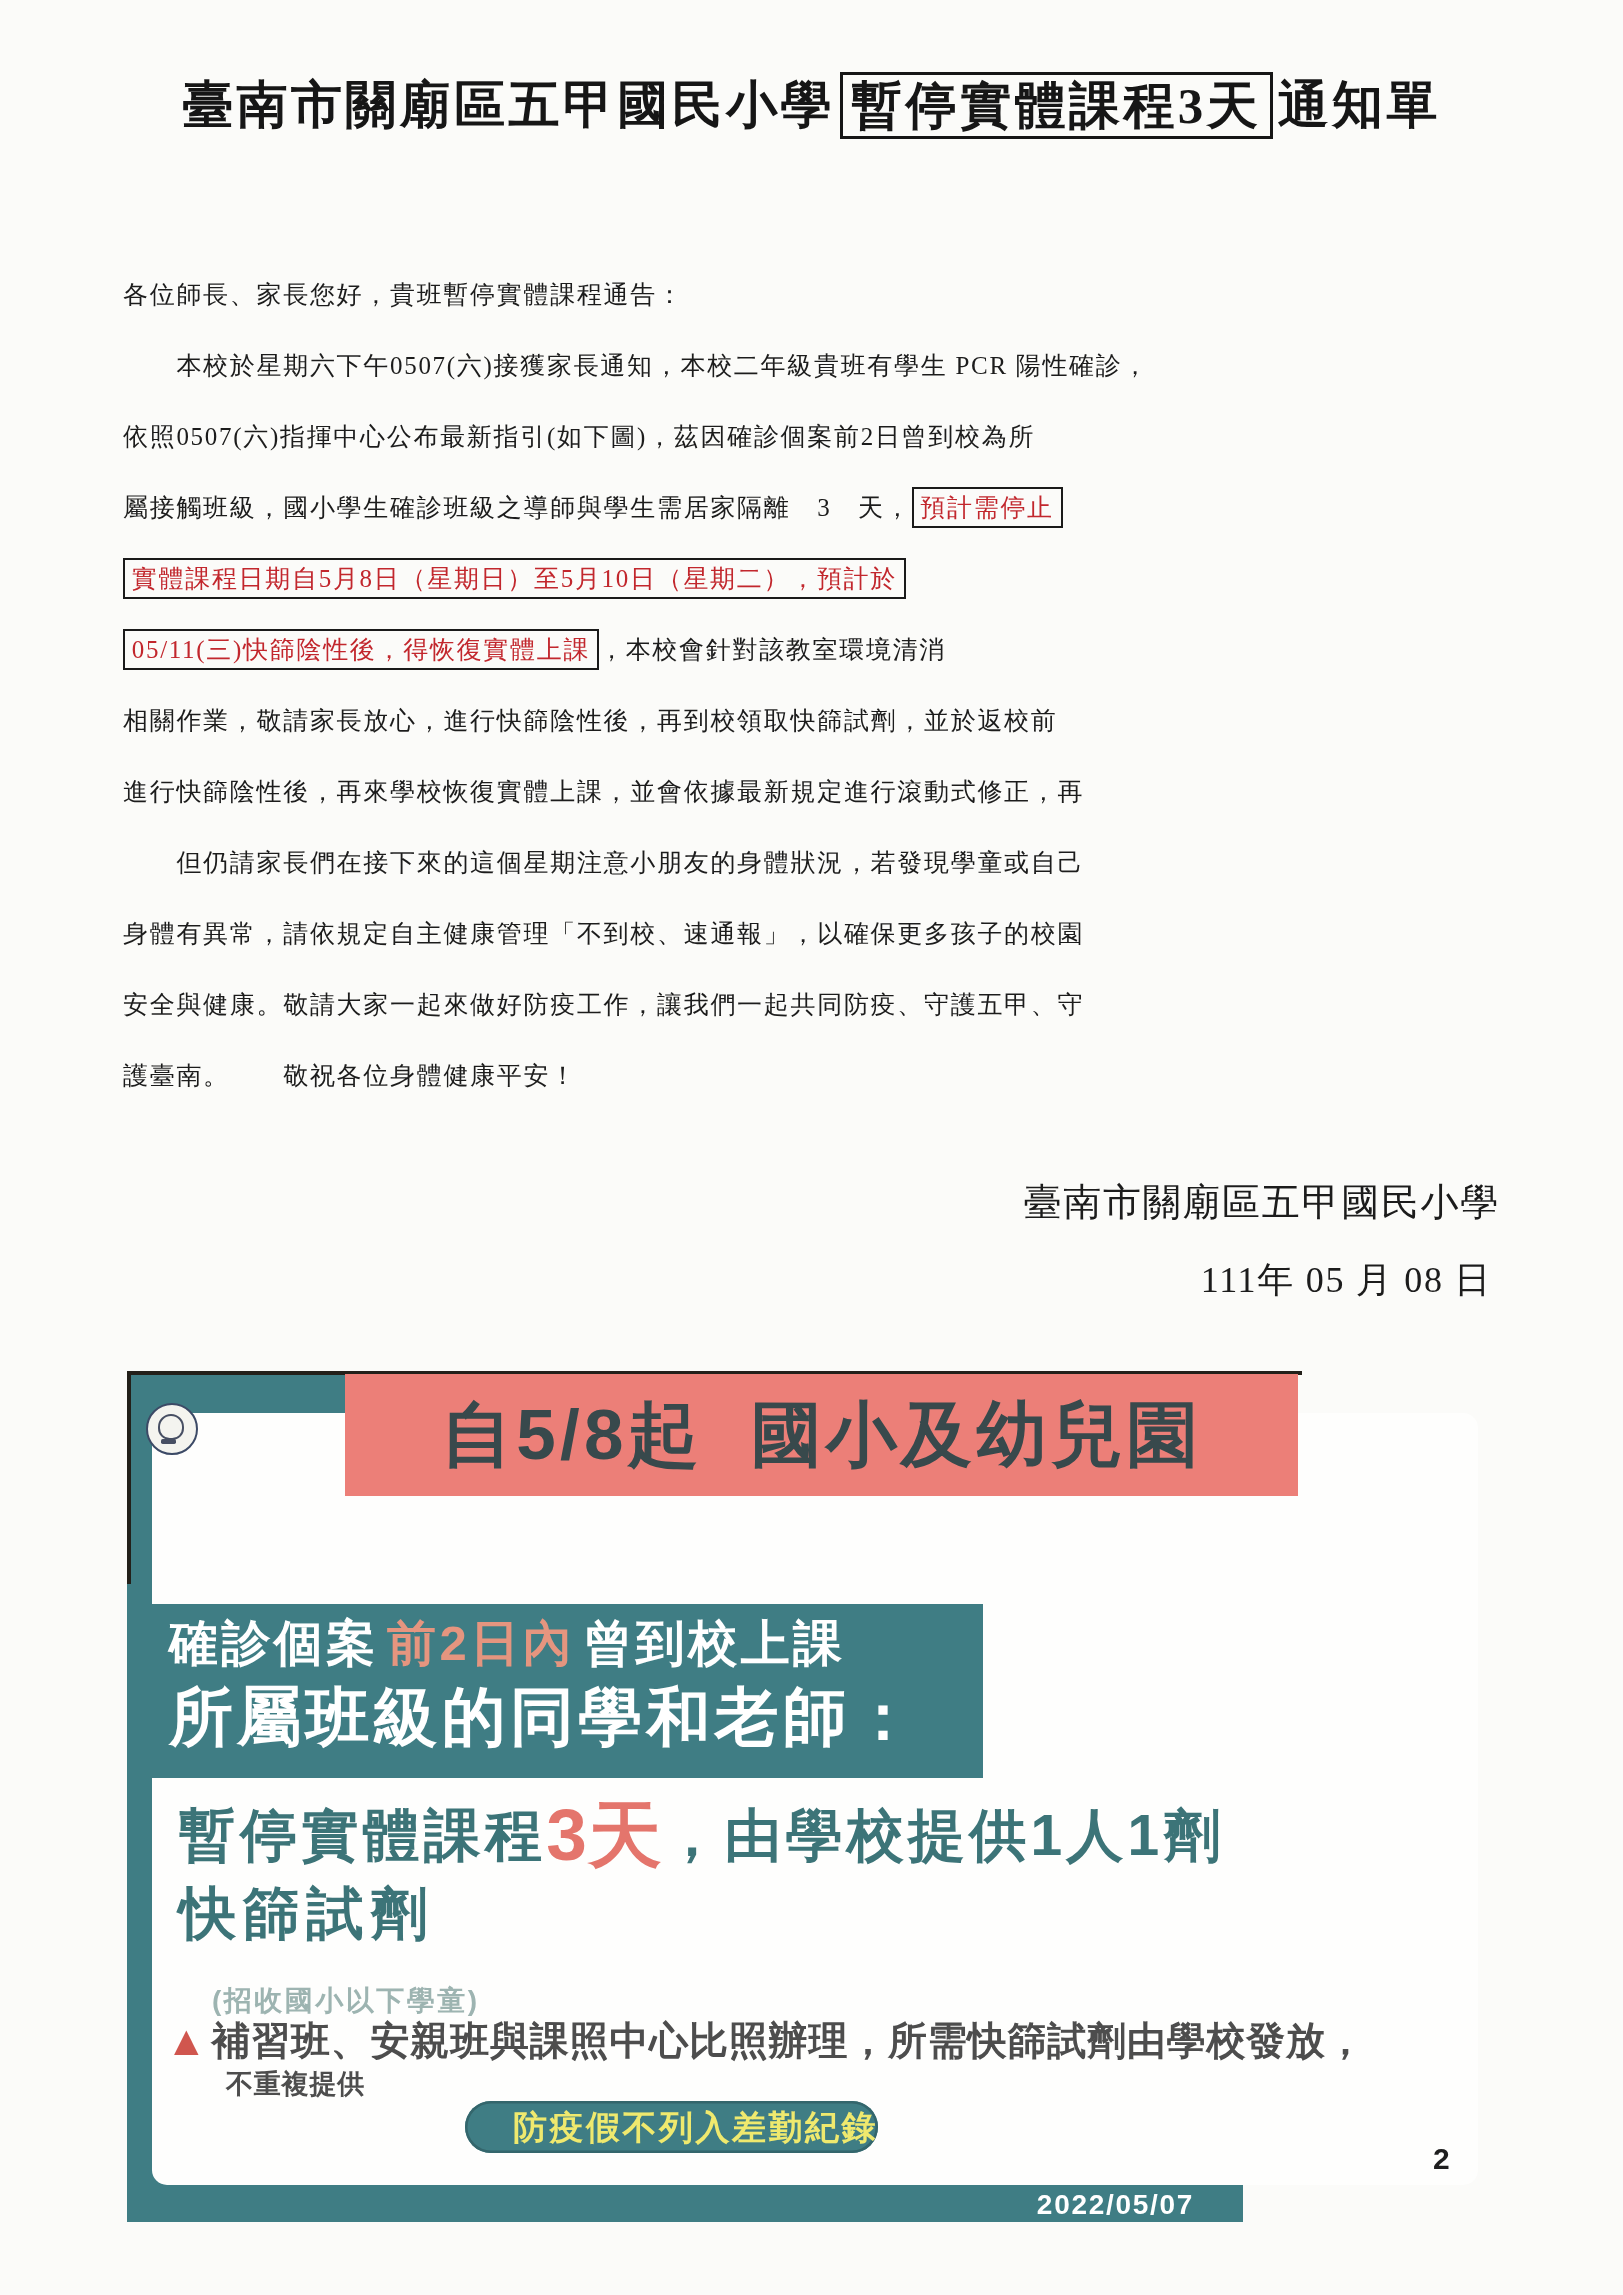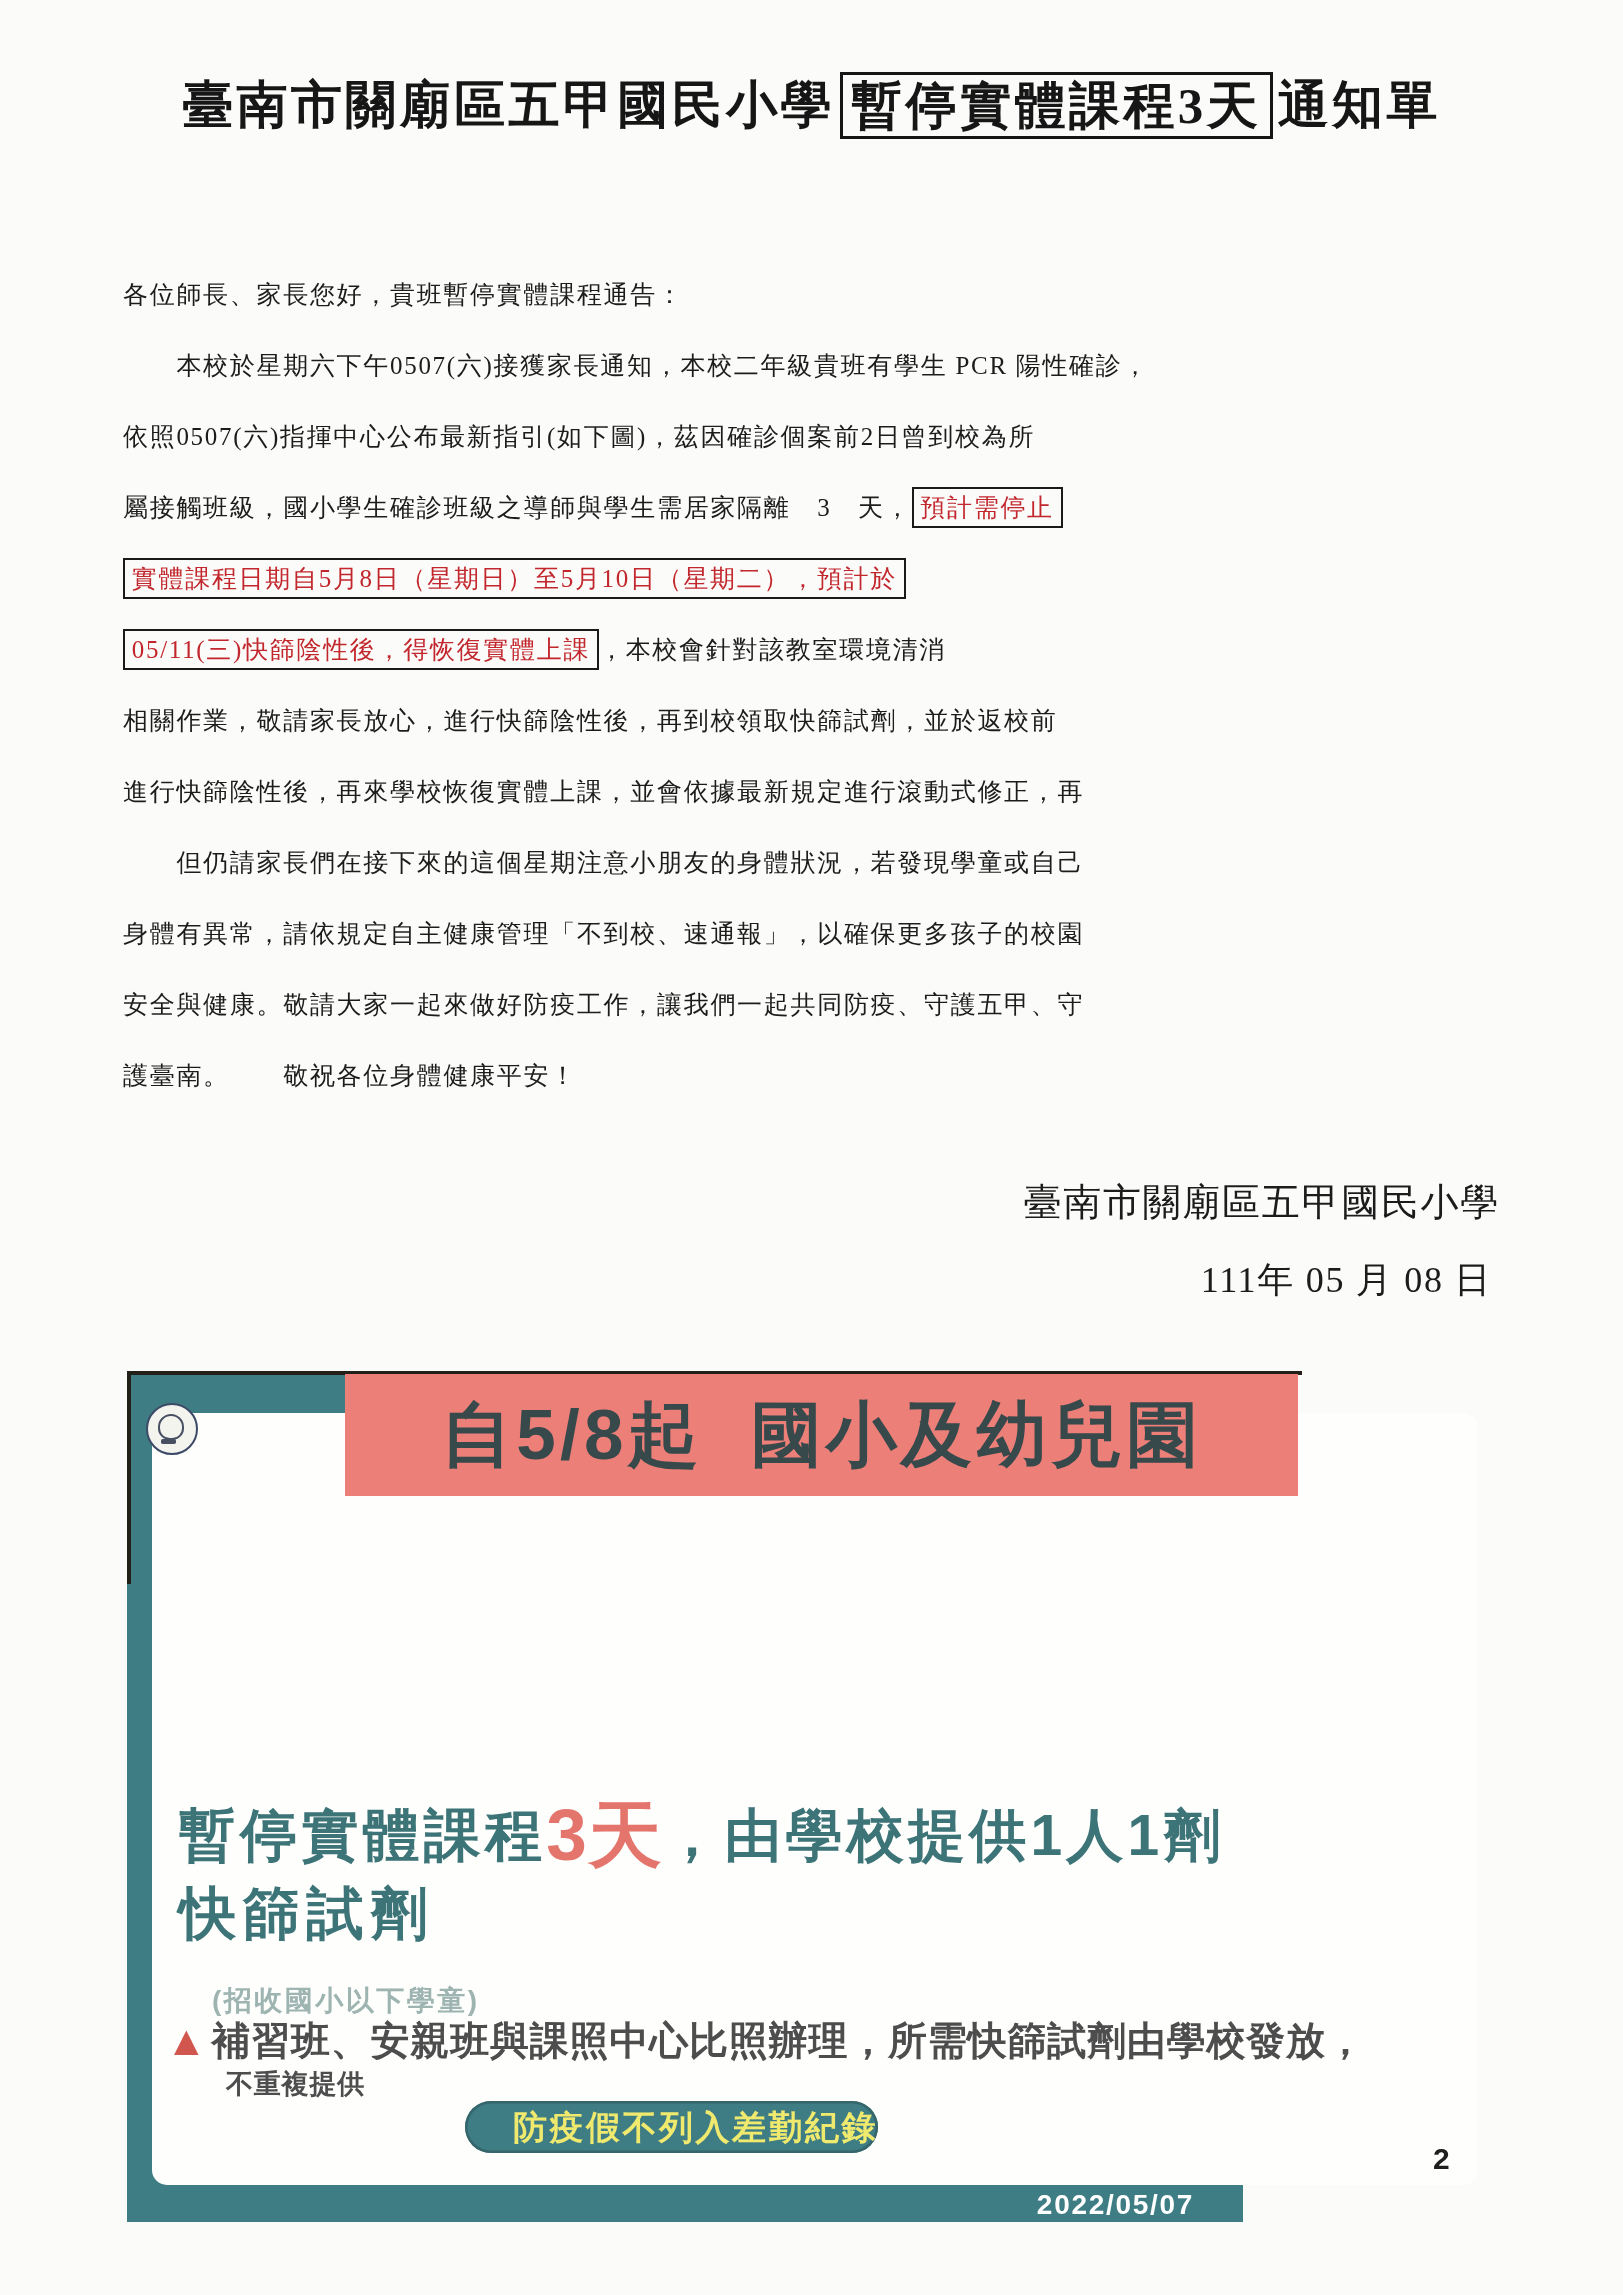--- a/index.html
+++ b/index.html
@@ -188,6 +188,10 @@
 
     <div class="poster-banner">自5/8起  國小及幼兒園</div>
 
+    <div class="poster-headline">
+      <div class="hl1"><span>確診個案</span><span class="hl-mid">前2日內</span><span>曾到校上課</span></div>
+      <div class="hl2">所屬班級的同學和老師：</div>
+    </div>
 
     <div class="poster-main">
       <div class="main-l1"><span>暫停實體課程</span><span class="main-hl">3天</span><span>，由學校提供1人1劑</span></div>

